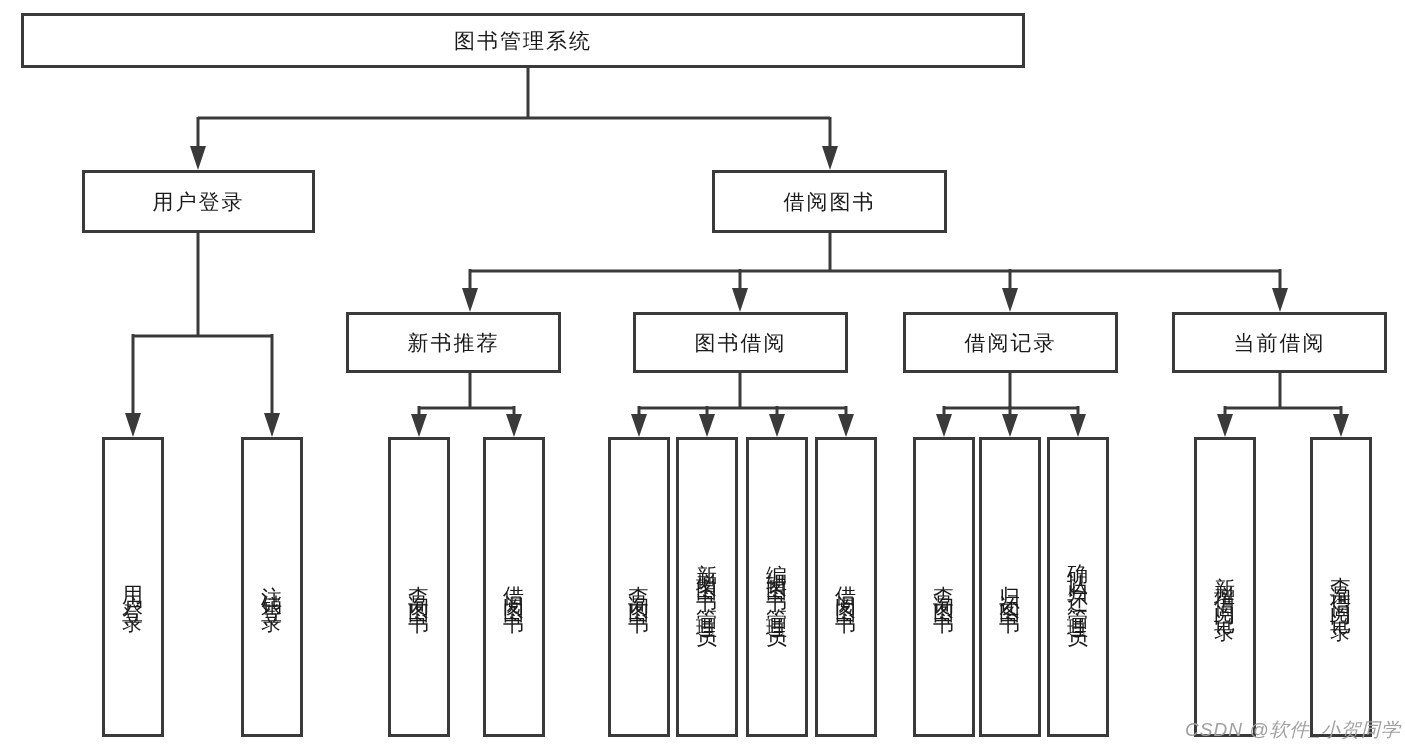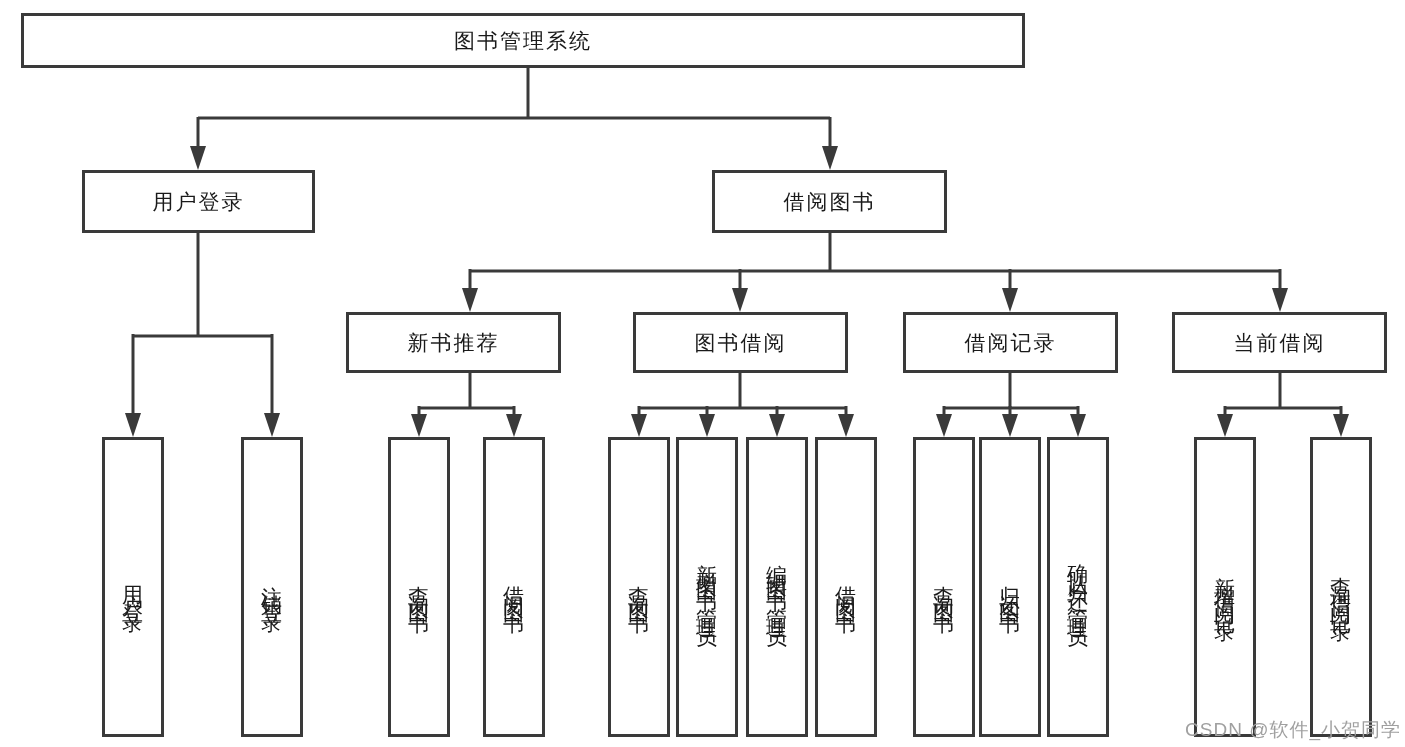--- a/index.html
+++ b/index.html
@@ -64,6 +64,7 @@
     letter-spacing: 1px;
     white-space: nowrap;
     z-index: 5;
+    font-style: italic;
   }
 </style>
 </head>

